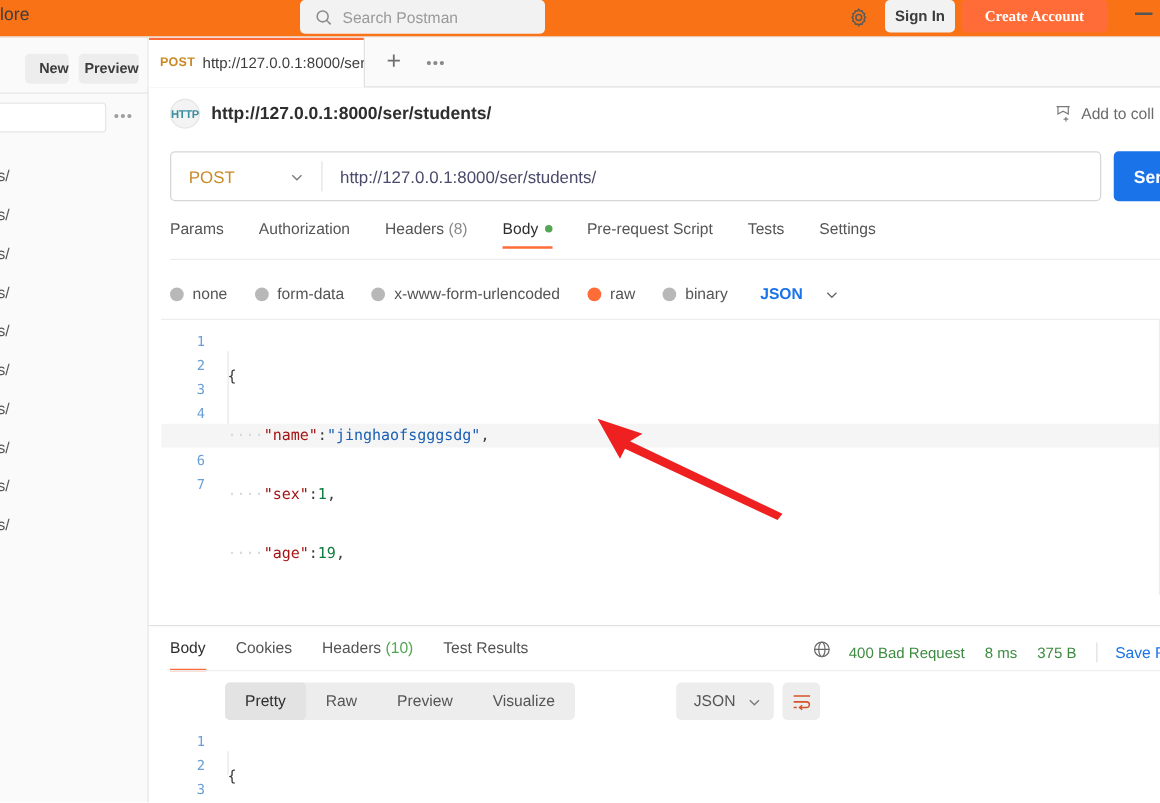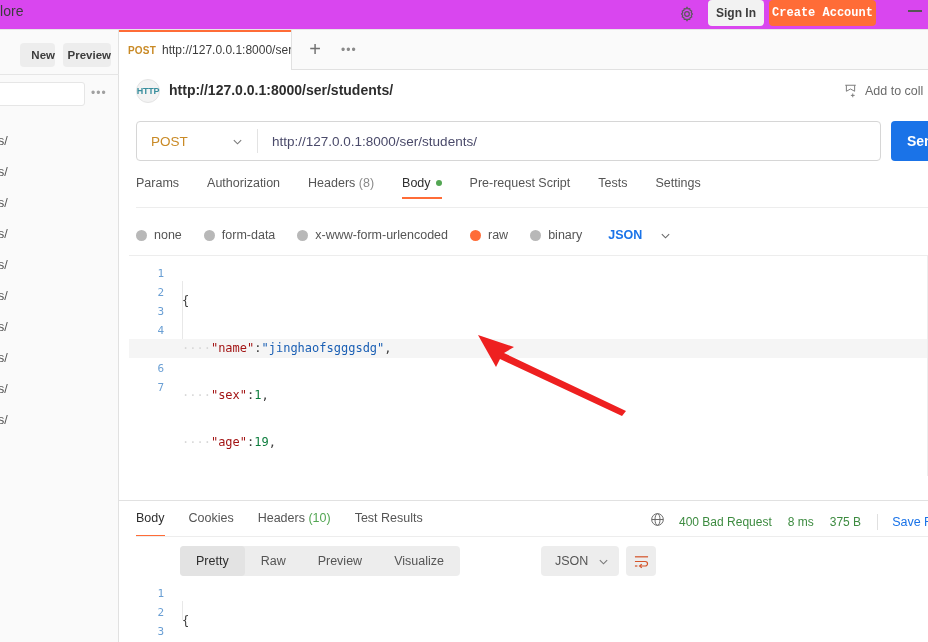--- a/index.html
+++ b/index.html
@@ -15,7 +15,7 @@
   
   .topbar {
     position:absolute; left:0; top:0; width:928px; height:30px;
-    background:#d946ef;
+    background:#f97316;
   }
   .explore-label {
     position:absolute; left:0; top:3px;

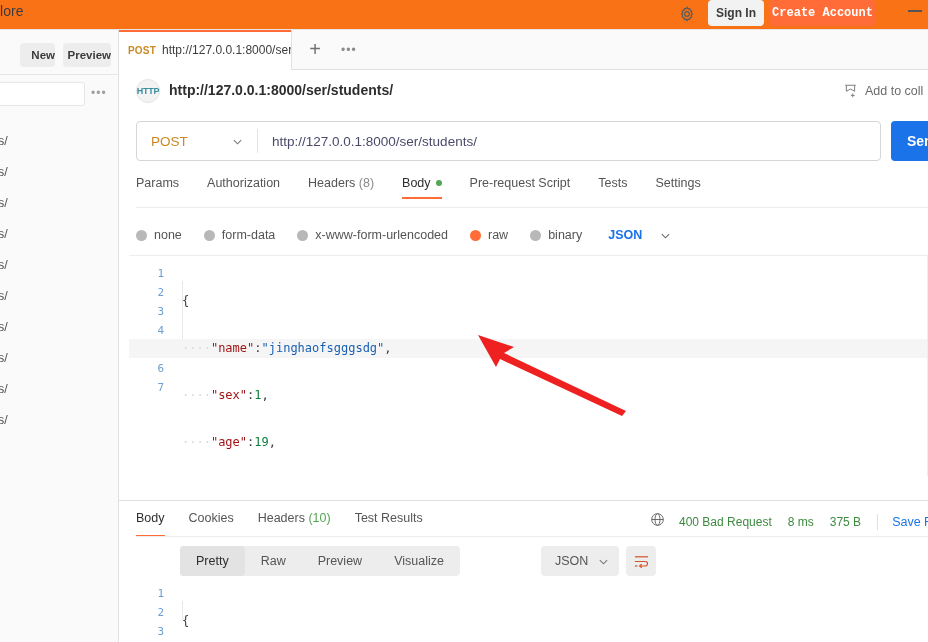--- a/index.html
+++ b/index.html
@@ -289,6 +289,13 @@
   <div class="topbar">
     <div class="explore-label">lore</div>
 
+    <div class="search-box">
+      <svg width="14" height="14" viewBox="0 0 16 16">
+        <circle cx="7" cy="7" r="5" fill="none" stroke="#8a8a8a" stroke-width="1.4"></circle>
+        <line x1="10.8" y1="10.8" x2="14.3" y2="14.3" stroke="#8a8a8a" stroke-width="1.4"></line>
+      </svg>
+      <span class="ph">Search Postman</span>
+    </div>
 
     <div class="gear">
       <svg width="18" height="18" viewBox="0 0 24 24">

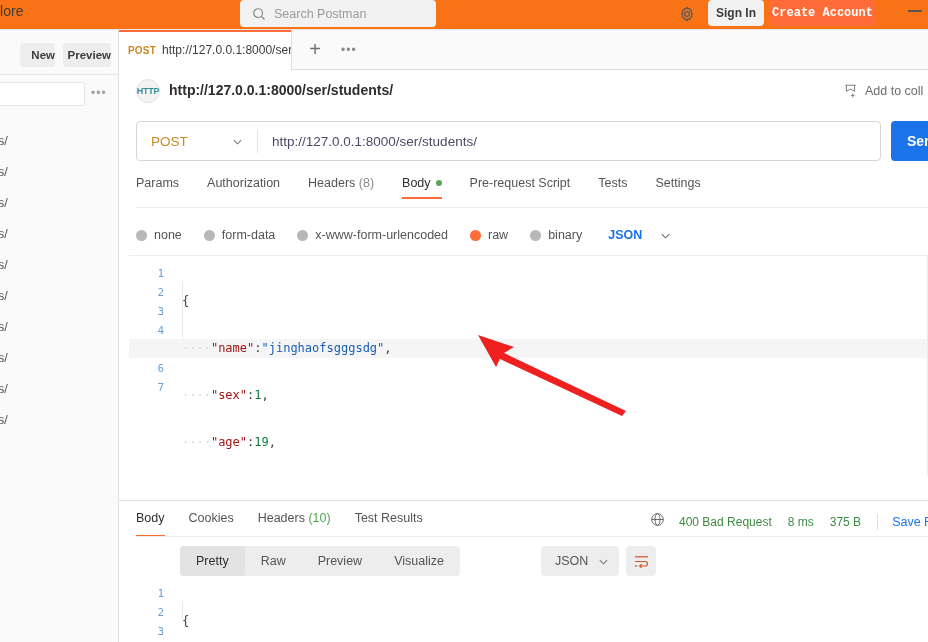--- a/index.html
+++ b/index.html
@@ -36,9 +36,9 @@
     font-size:12px; font-weight:bold; color:#3c3c3c; cursor:pointer;
   }
   .create-acct {
-    position:absolute; left:769px; top:0px; width:107px; height:26px;
+    position:absolute; left:769px; top:0px; width:117px; height:26px;
     background:#ff6c37; border-radius:4px; border:none;
-    font-family:Liberation Mono, monospace;
+    font-family:Liberation Serif, serif;
     font-size:12px; font-weight:bold; color:#fff; cursor:pointer;
   }
   .win-min {

